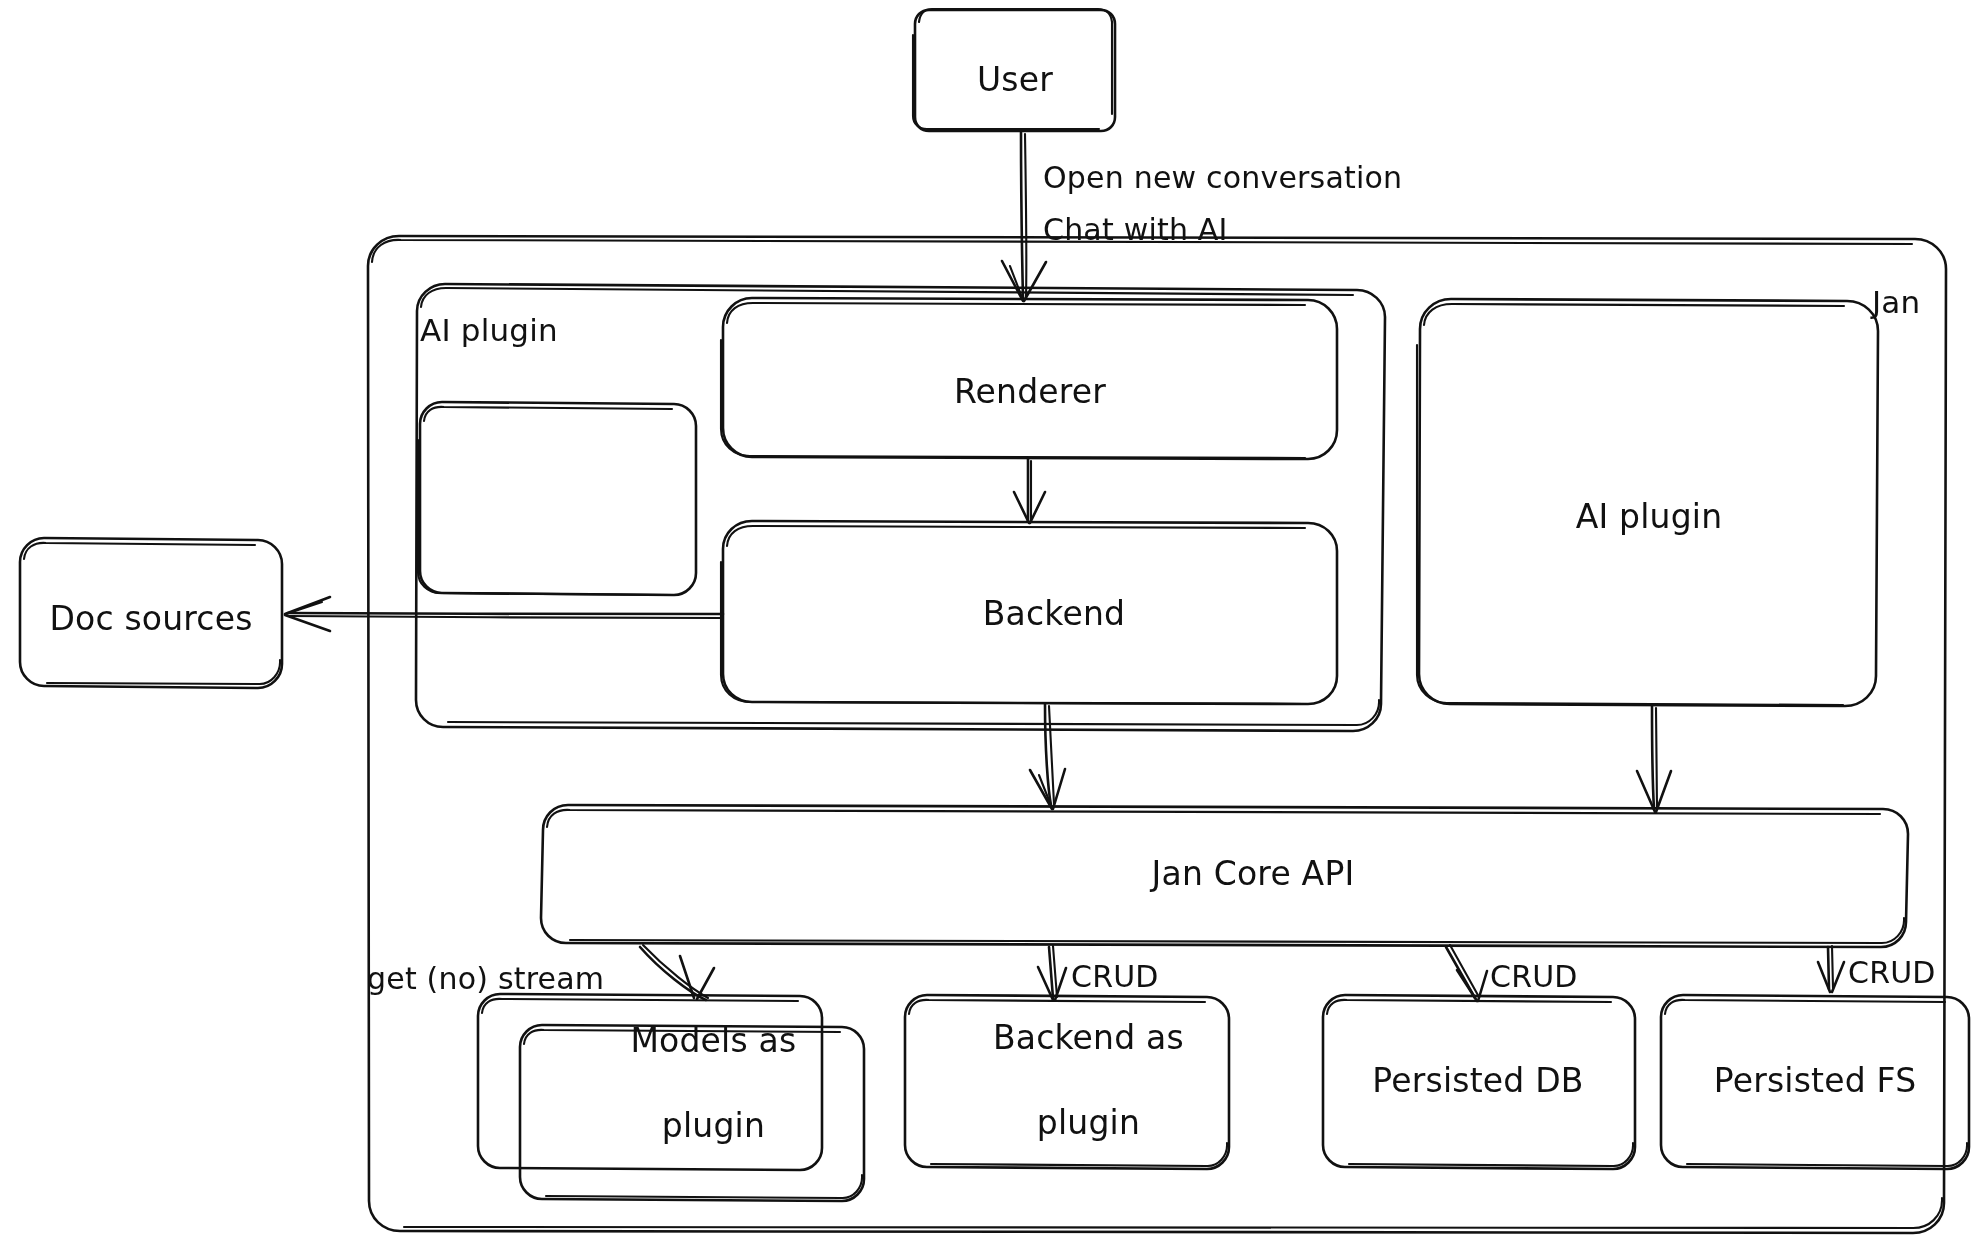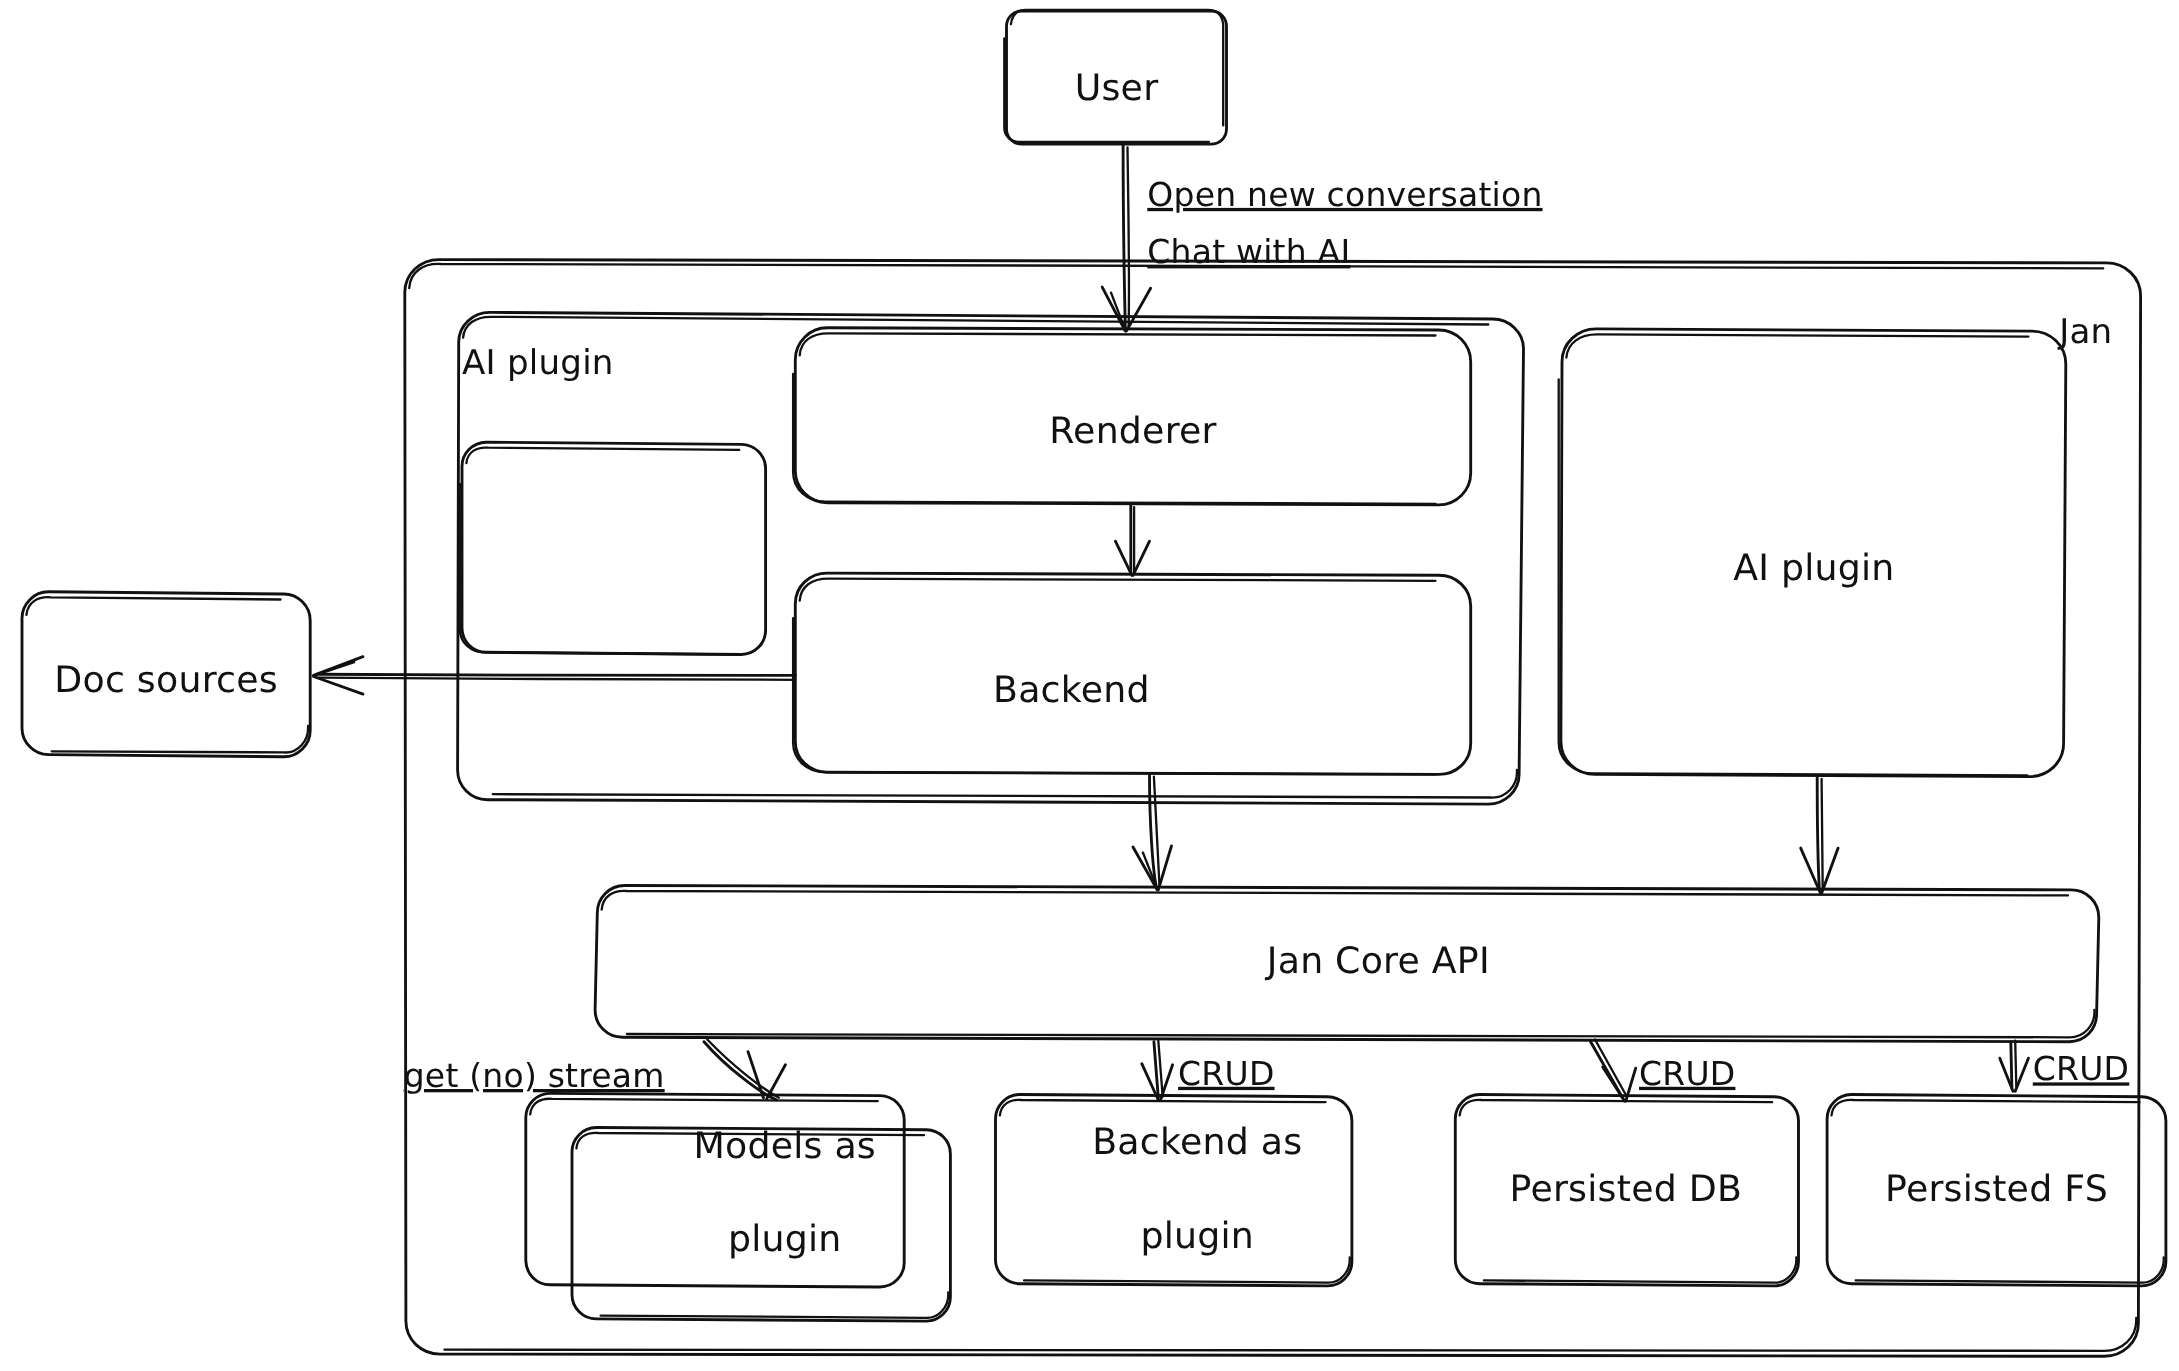--- a/index.html
+++ b/index.html
@@ -50,7 +50,6 @@
   }
   .lbl.edge {
     font-size: 30px;
-    text-decoration: underline;
   }
   .lbl.yaml {
     font-size: 22px;

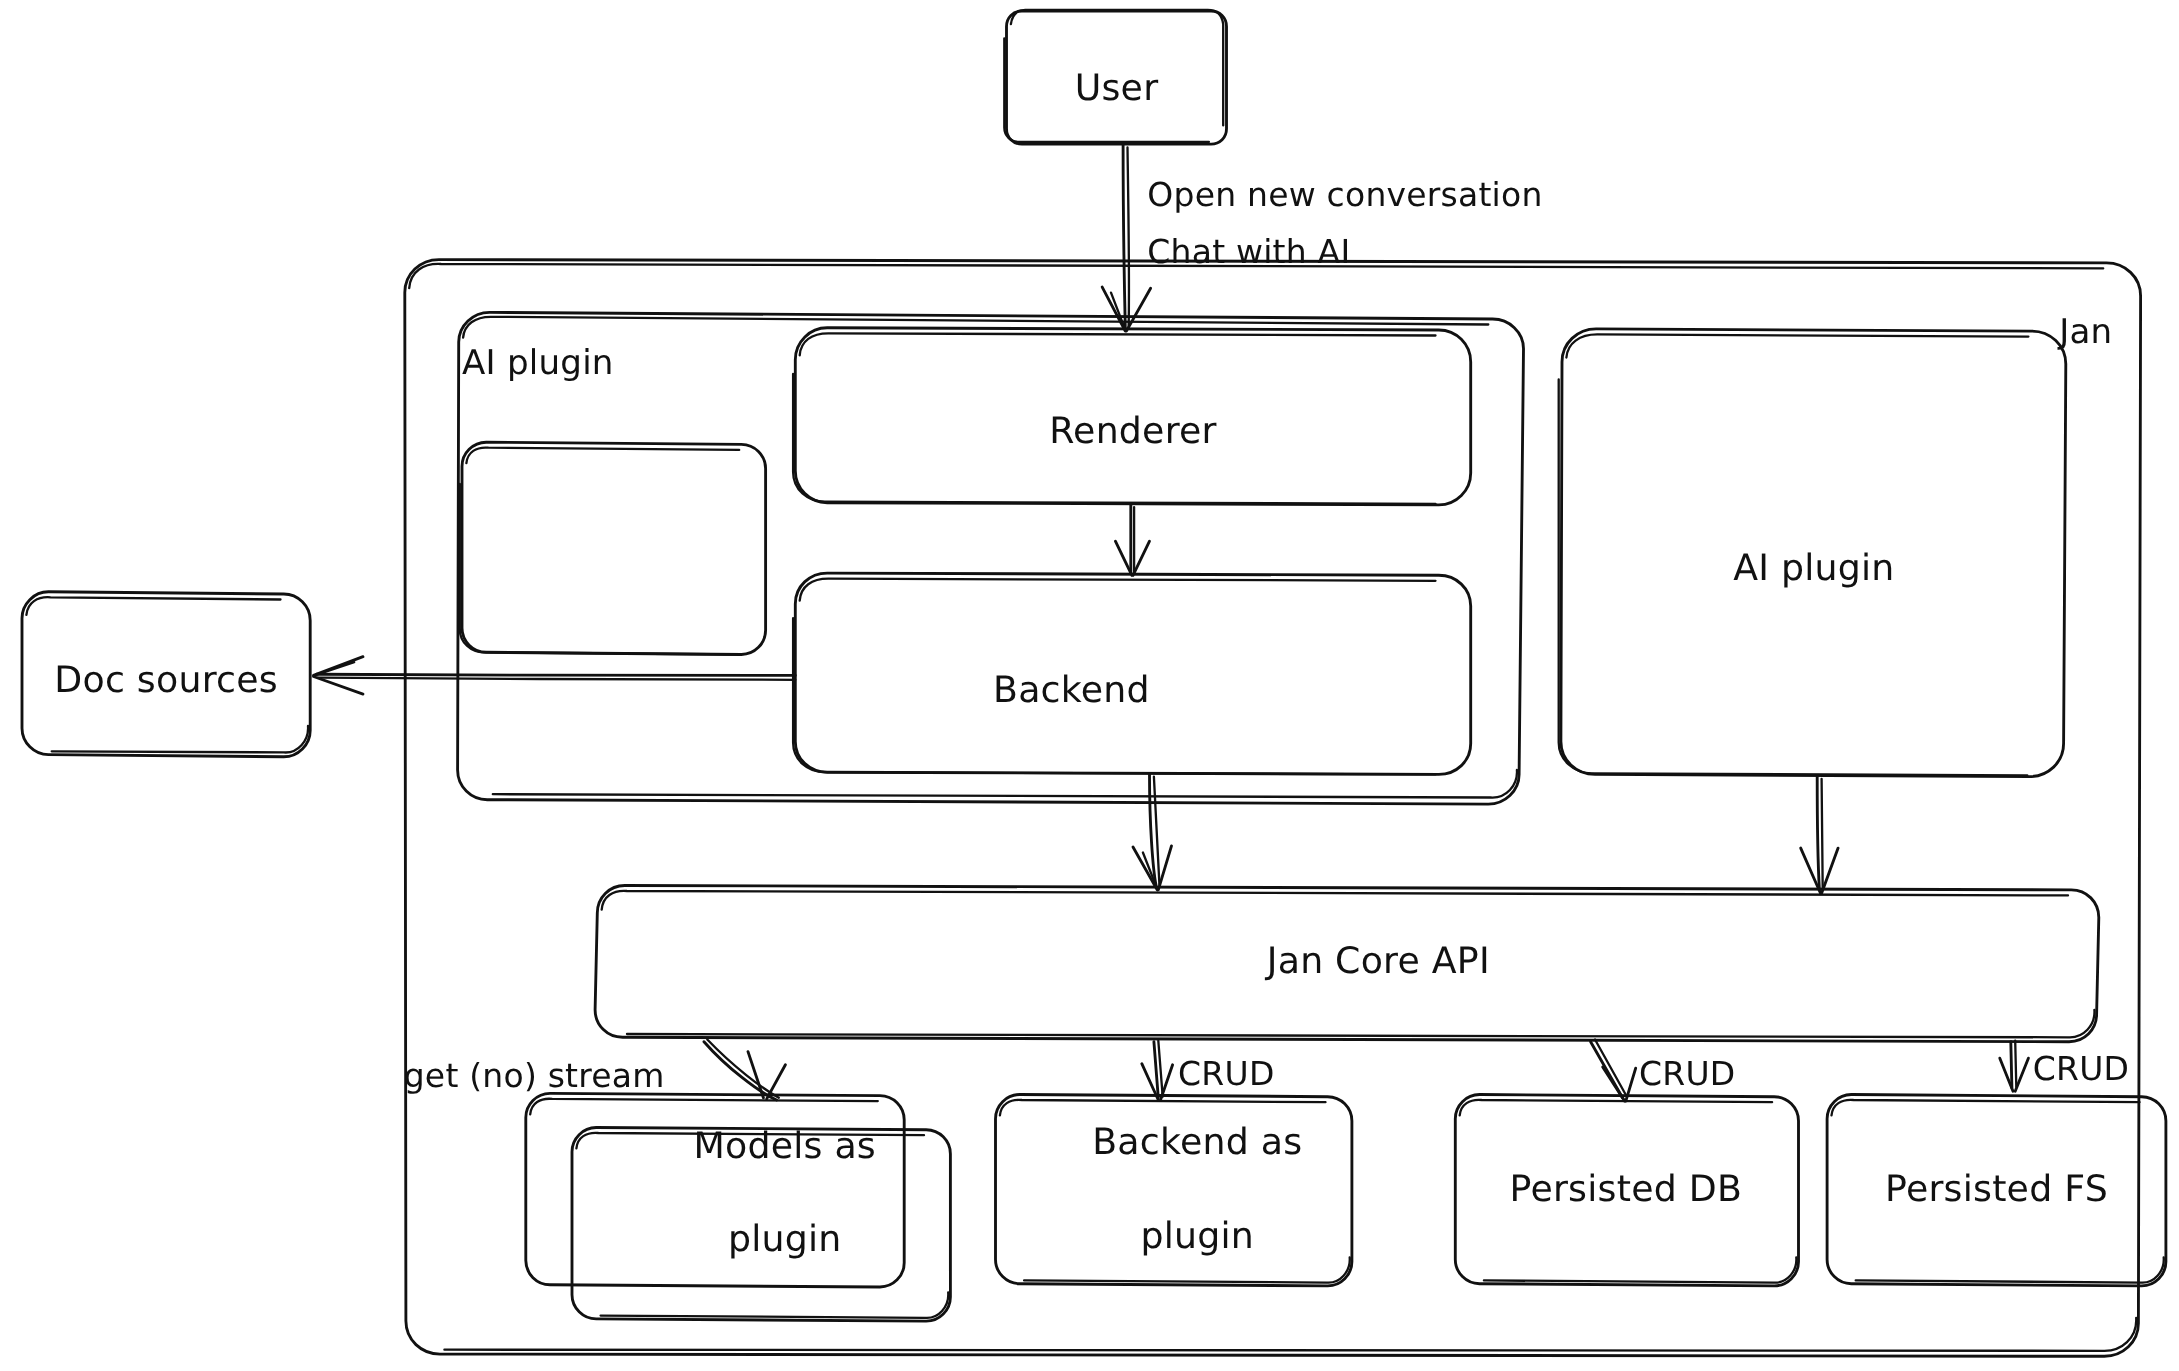--- a/index.html
+++ b/index.html
@@ -231,7 +231,7 @@
 
   <div class="lbl node" style="left:1030px; top:392px;">Renderer</div>
 
-  <div class="lbl node" style="left:974px; top:614px;margin-top:14px;">Backend</div>
+  <div class="lbl node" style="left:1054px; top:614px;">Backend</div>
 
   <div class="lbl node" style="left:1649px; top:517px;">AI plugin</div>
 

